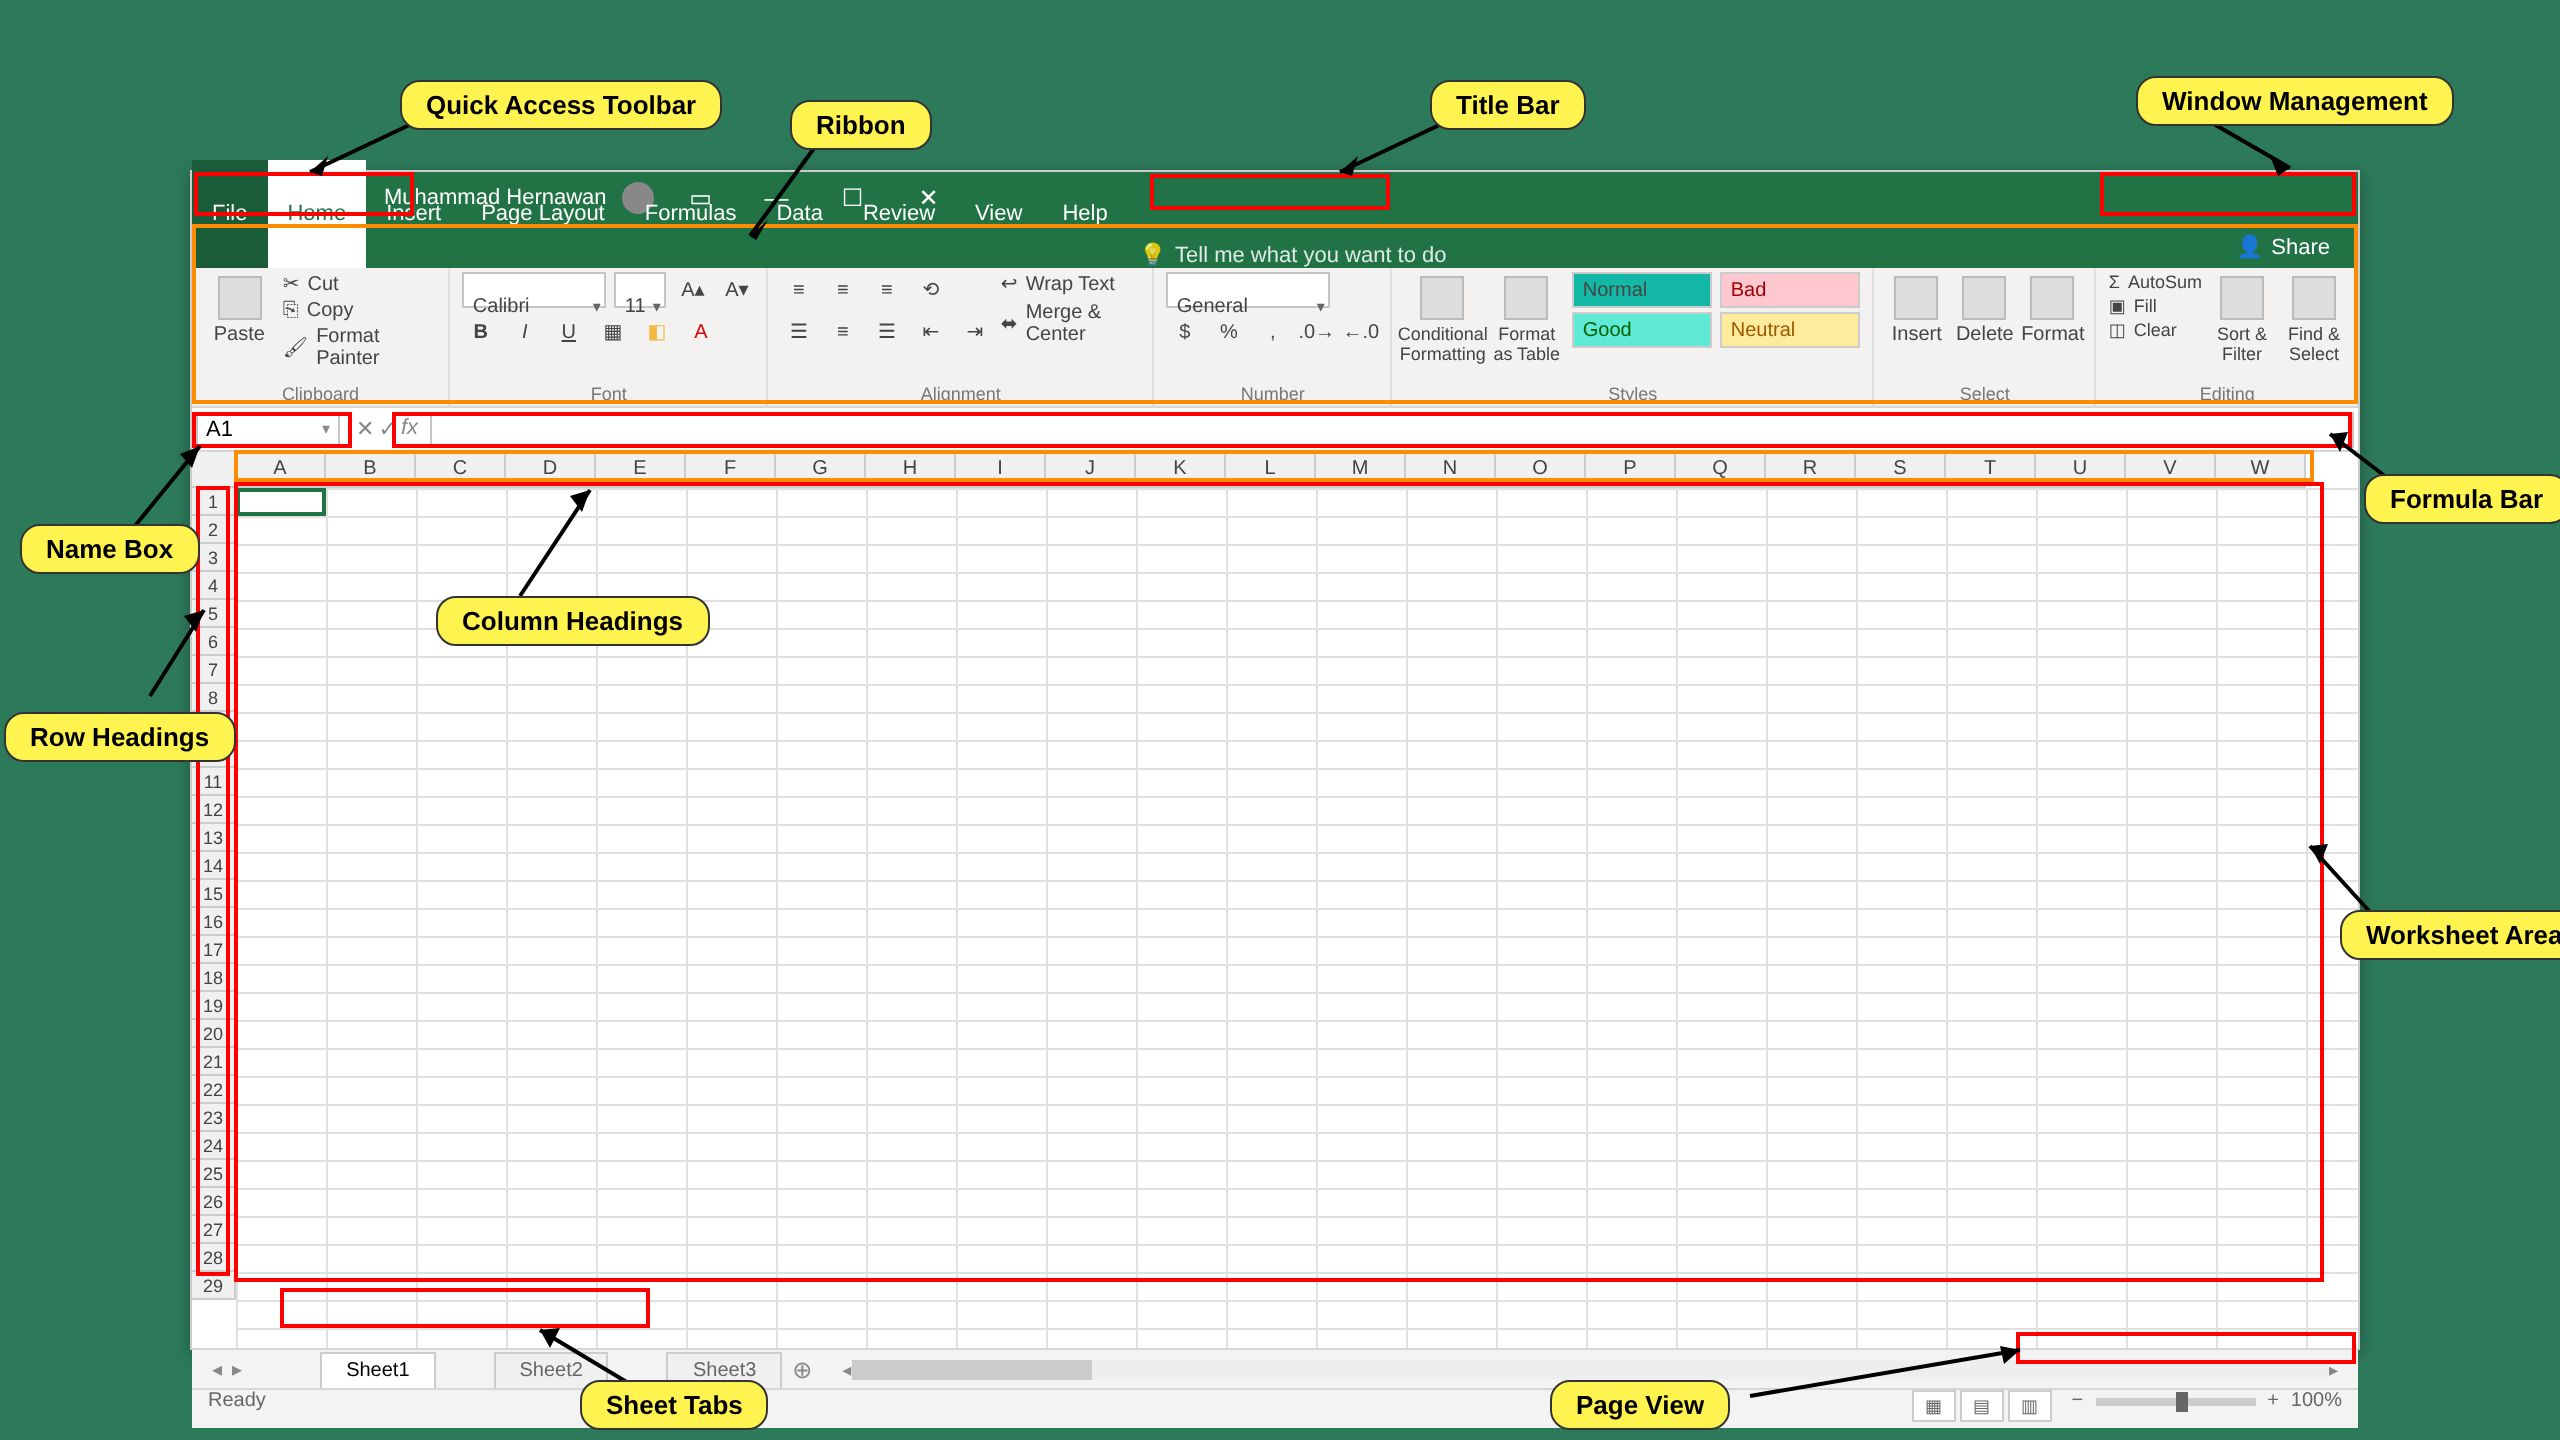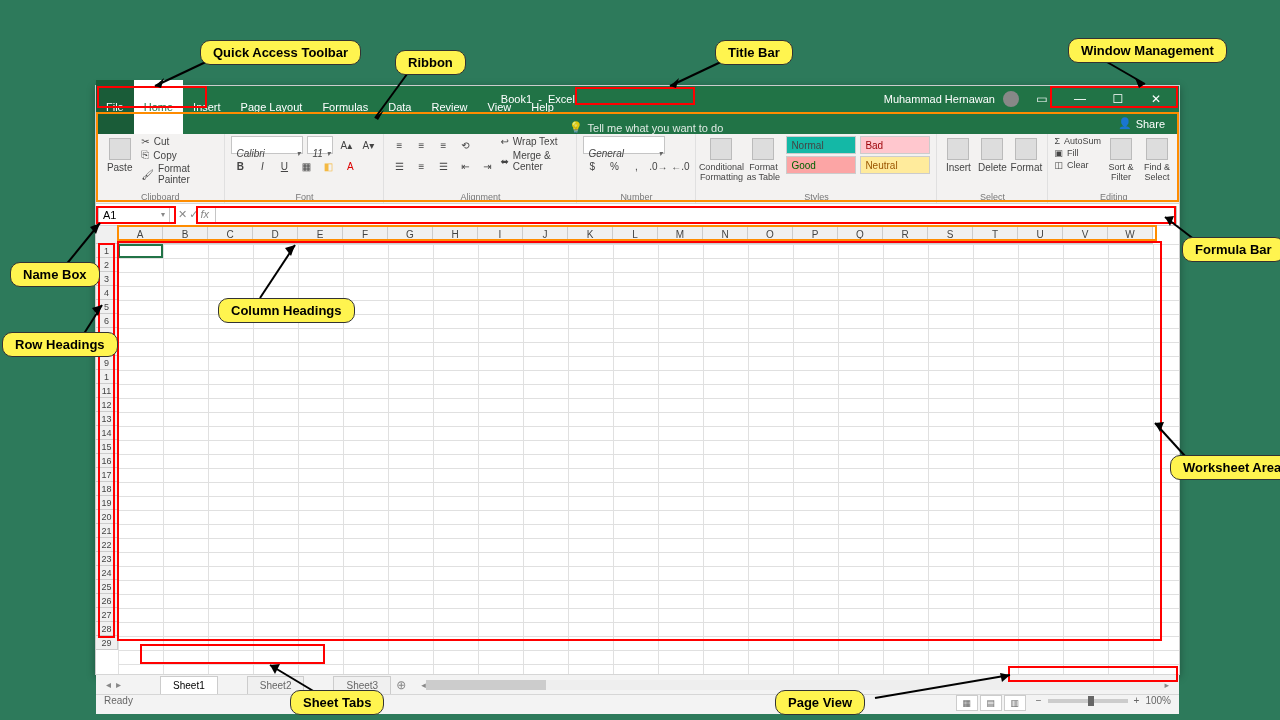--- a/index.html
+++ b/index.html
@@ -77,9 +77,6 @@
       <span class="qat-icon" style="opacity:.4">↷</span>
       <span class="qat-icon" style="font-size:8px">▾</span>
     </div>
-    <div class="title-center">
-      <span>Book1</span> &nbsp;-&nbsp; <span>Excel</span>
-    </div>
     <div class="title-right">
       <span>Muhammad Hernawan</span>
       <span class="avatar"></span>

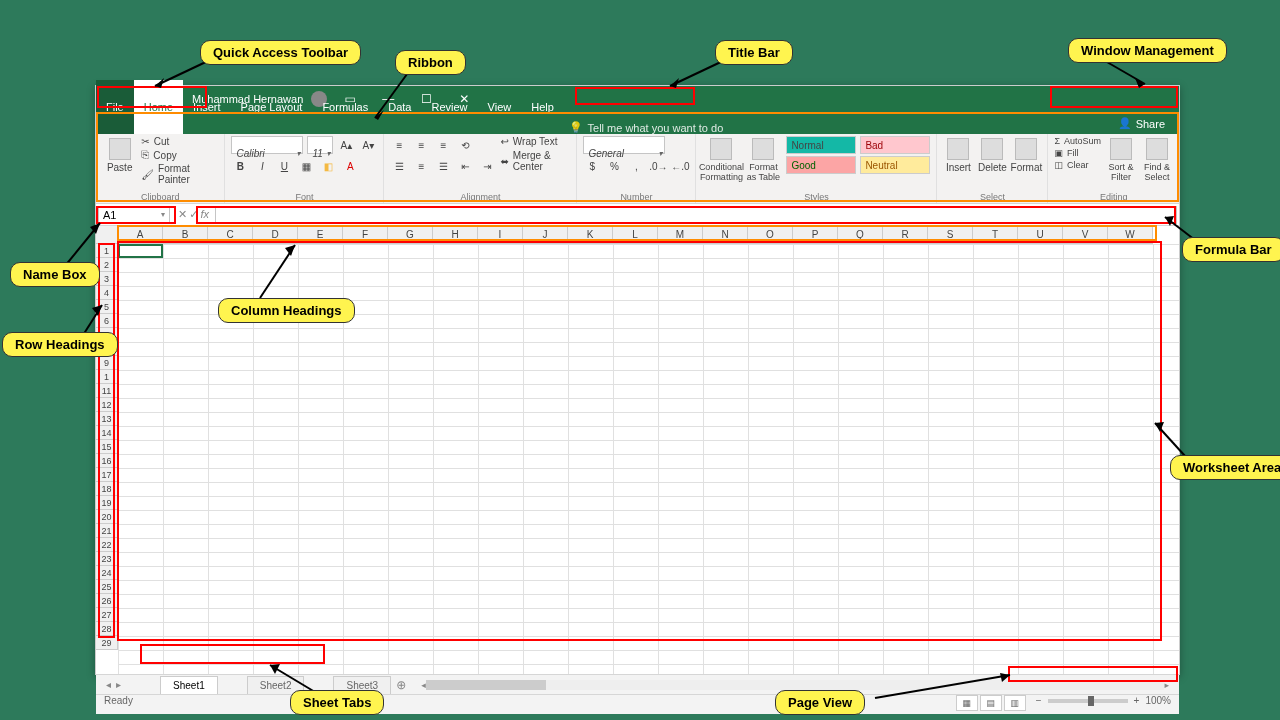--- a/index.html
+++ b/index.html
@@ -26,7 +26,7 @@
 .bigicon { width: 22px; height: 22px; background: #ddd; border: 1px solid #bbb; }
 .col { display: flex; flex-direction: column; gap: 2px; font-size: 10px; }
 .row { display: flex; align-items: center; gap: 4px; }
-.ddl { border: 1px solid #c5c5c5; height: 18px; font-size: 10px; padding: 16px 14px 0 4px; background: #fff; position: relative; display: inline-flex; align-items: center; font-style: italic; }
+.ddl { border: 1px solid #c5c5c5; height: 18px; font-size: 10px; padding: 16px 14px 0 4px; background: #fff; position: relative; display: inline-flex; align-items: center; }
 .ddl::after { content: "▾"; position: absolute; right: 2px; font-size: 8px; color: #666; }
 .fmt { font-size: 10px; display: inline-flex; align-items: center; justify-content: center; width: 18px; height: 18px; border: 1px solid transparent; }
 .style-cell { width: 70px; height: 18px; font-size: 10px; padding: 2px 4px; border: 1px solid #ccc; display: flex; align-items: center; }

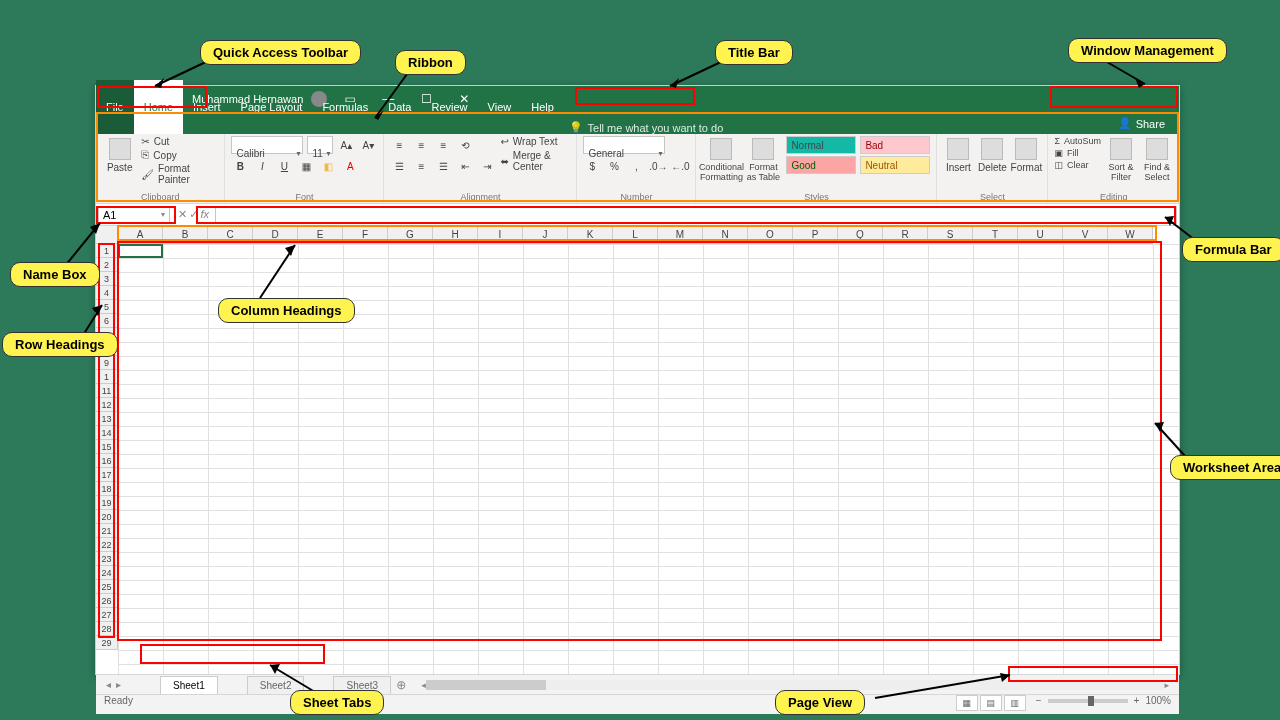--- a/index.html
+++ b/index.html
@@ -32,7 +32,7 @@
 .style-cell { width: 70px; height: 18px; font-size: 10px; padding: 2px 4px; border: 1px solid #ccc; display: flex; align-items: center; }
 .style-normal { background: #14b8a6; text-align: center; }
 .style-bad { background: #ffc7ce; color: #9c0006; }
-.style-good { background: #fca5a5; color: #006100; }
+.style-good { background: #5eead4; color: #006100; }
 .style-neutral { background: #ffeb9c; color: #9c5700; }
 .formula-row { height: 22px; display: flex; align-items: center; border-bottom: 1px solid #d6d6d6; font-size: 11px; }
 .namebox { width: 72px; border: 1px solid #c5c5c5; height: 18px; margin: 0 2px; font-size: 11px; padding: 0 4px; display: flex; align-items: center; justify-content: space-between; }

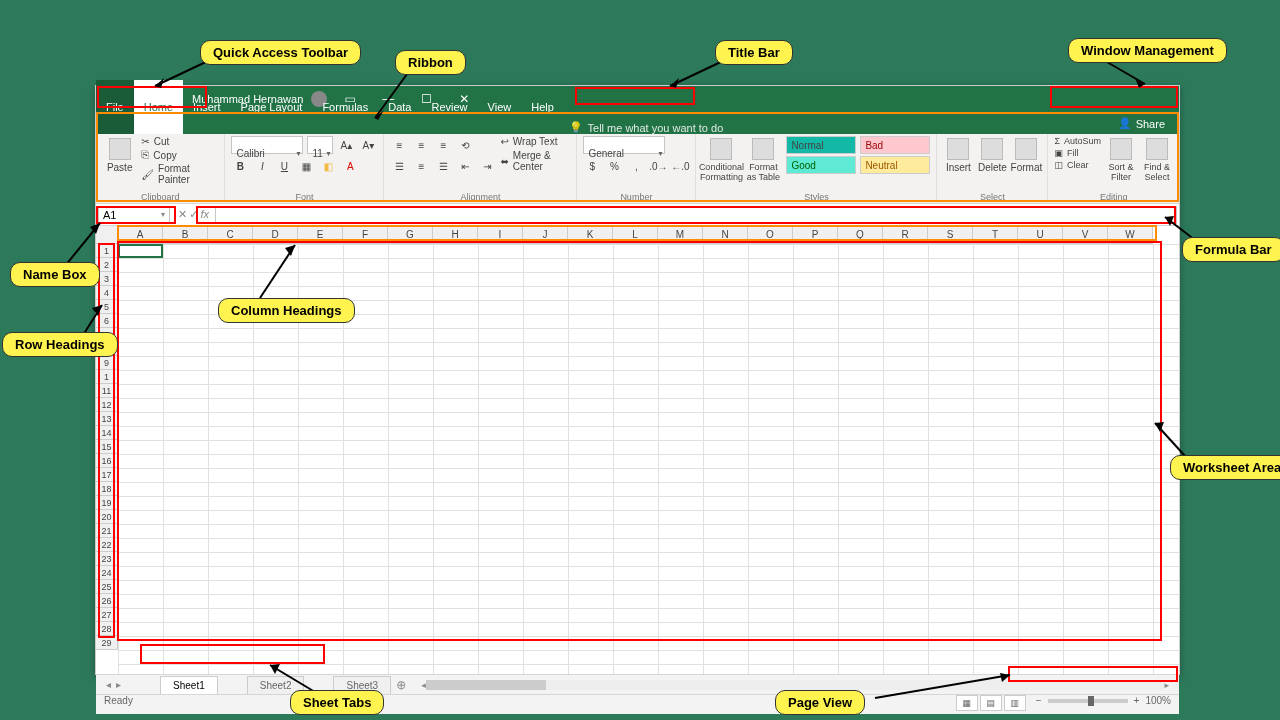--- a/index.html
+++ b/index.html
@@ -413,7 +413,7 @@
 <div class="callout" style="left:1068px;top:38px">Window Management</div>
 <div class="callout" style="left:10px;top:262px">Name Box</div>
 <div class="callout" style="left:218px;top:298px">Column Headings</div>
-<div class="callout" style="left:2px;top:332px">Row Headings</div>
+<div class="callout" style="left:2px;top:356px">Row Headings</div>
 <div class="callout" style="left:1182px;top:237px">Formula Bar</div>
 <div class="callout" style="left:1170px;top:455px">Worksheet Area</div>
 <div class="callout" style="left:290px;top:690px">Sheet Tabs</div>

